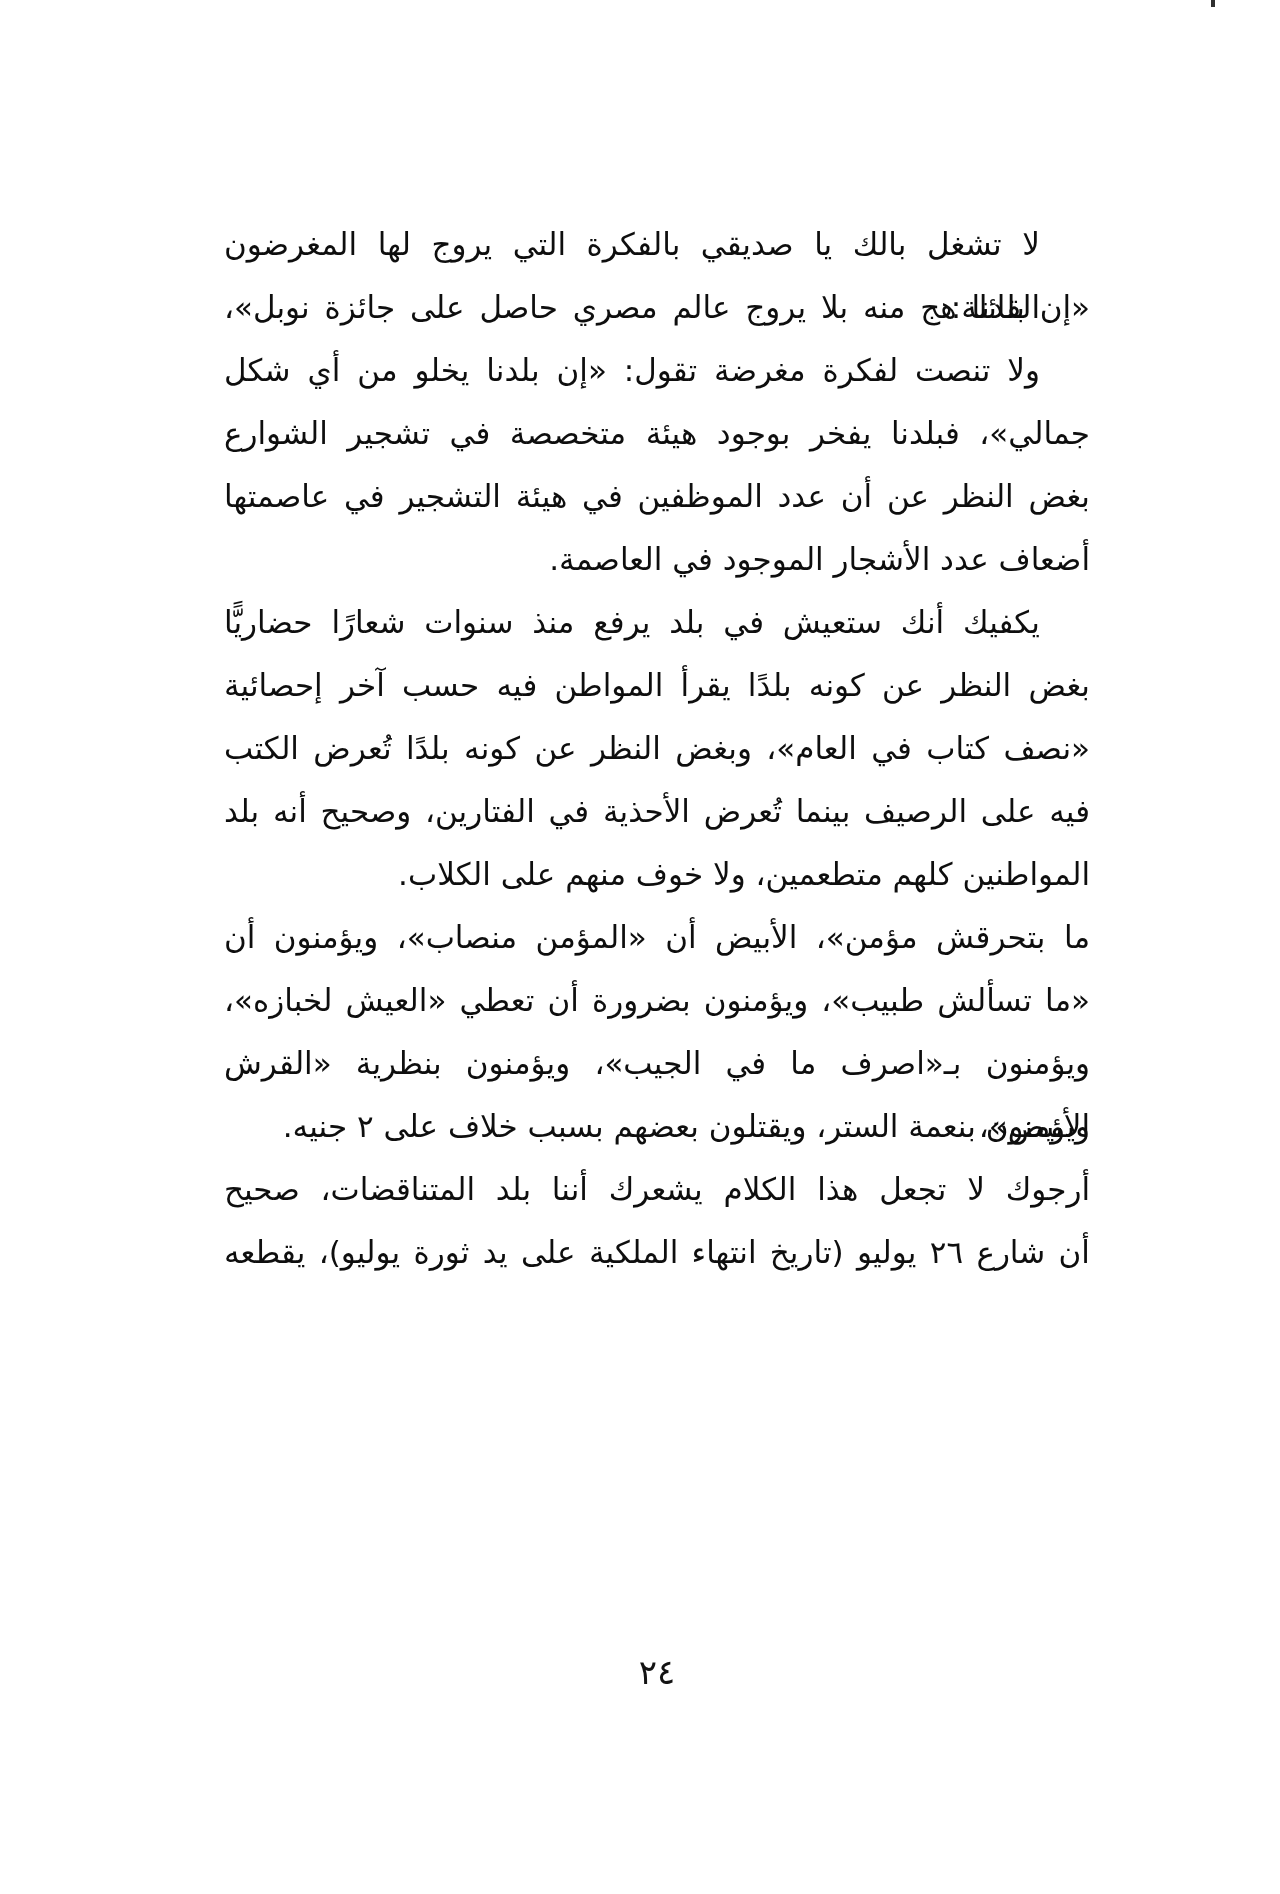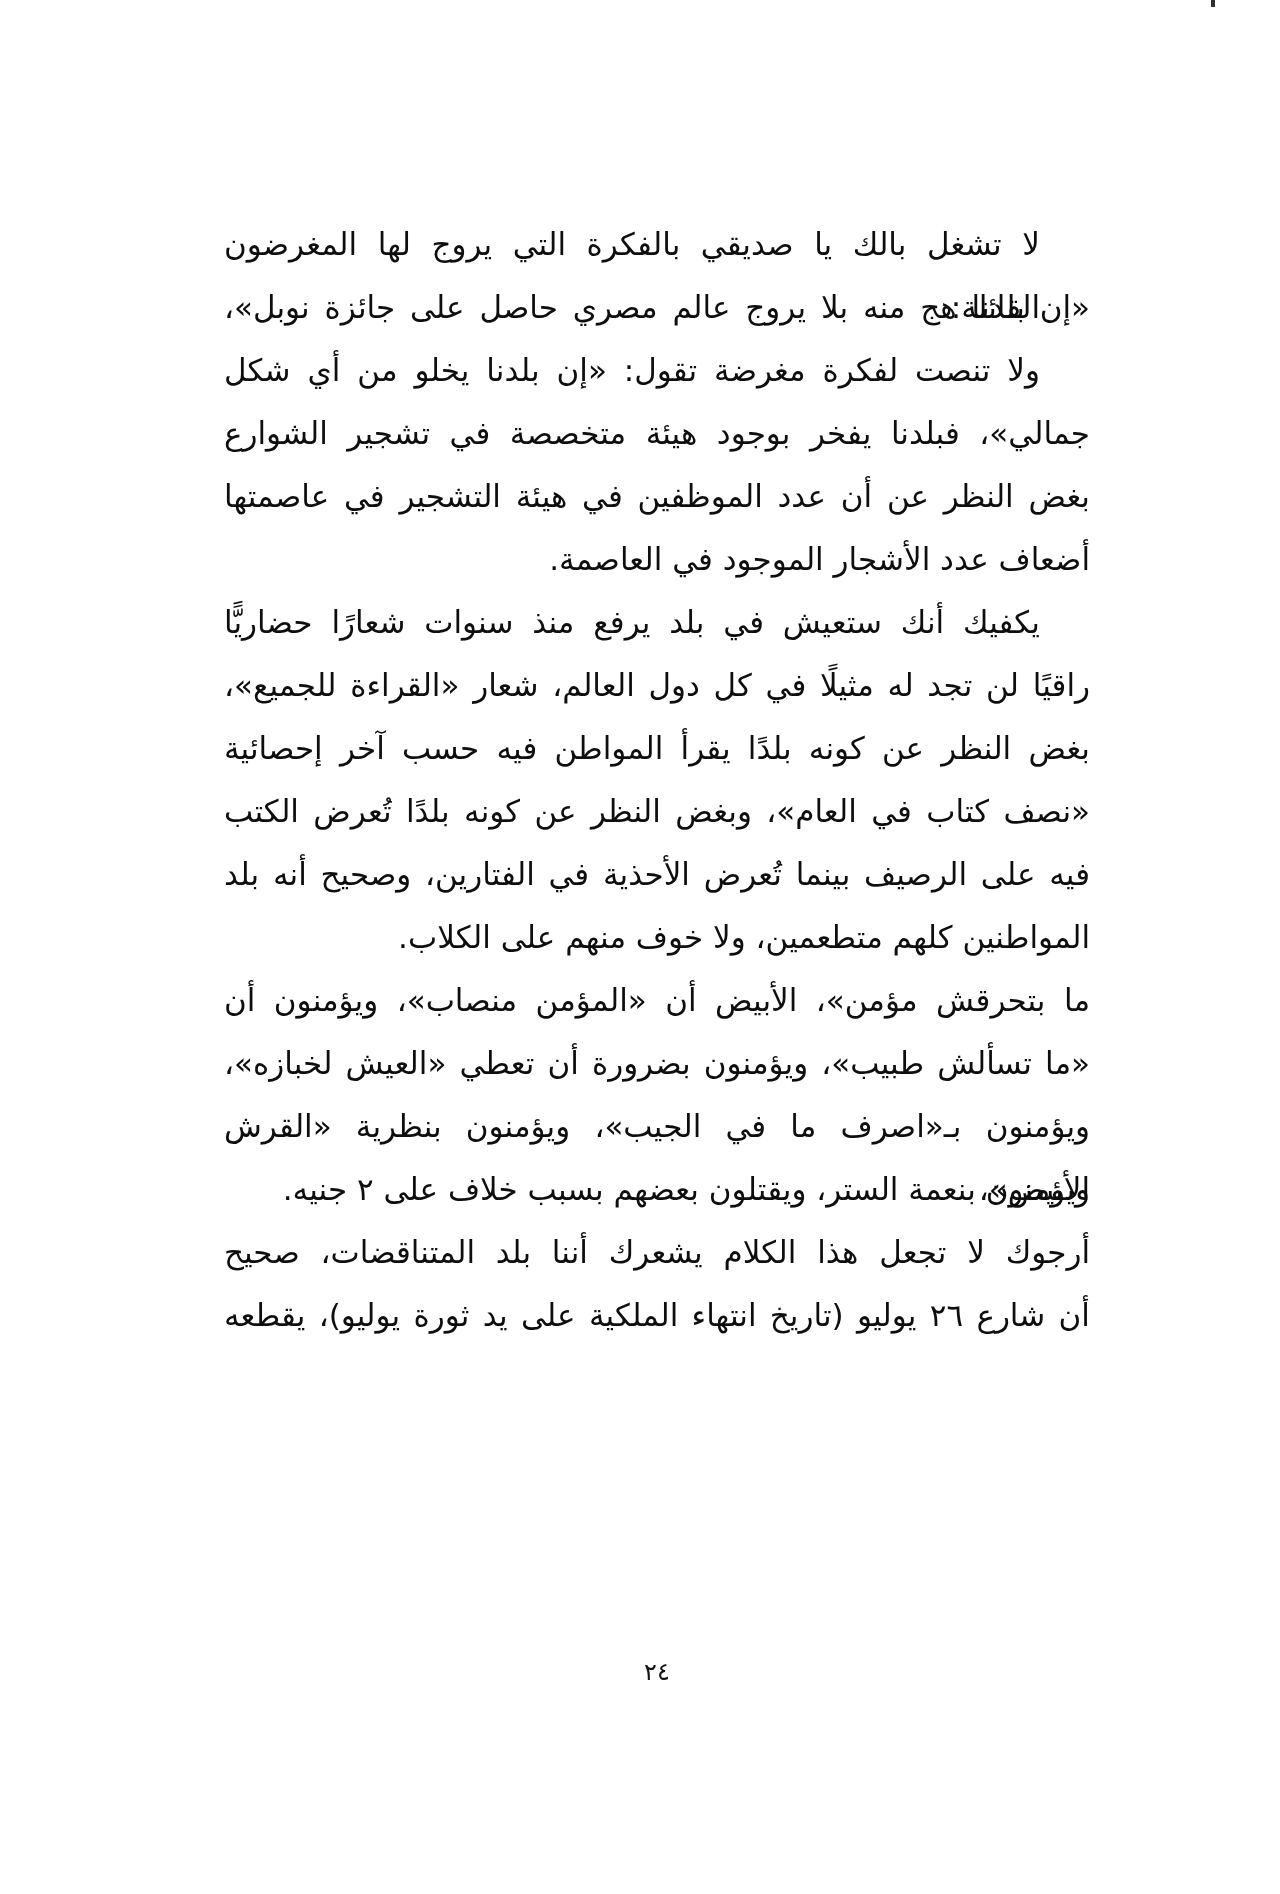--- a/index.html
+++ b/index.html
@@ -75,7 +75,6 @@
     <p class="line">بغض النظر عن أن عدد الموظفين في هيئة التشجير في عاصمتها</p>
     <p class="line para-end">أضعاف عدد الأشجار الموجود في العاصمة.</p>
     <p class="line indent">يكفيك أنك ستعيش في بلد يرفع منذ سنوات شعارًا حضاريًّا</p>
-    <p class="line">راقيًا لن تجد له مثيلًا في كل دول العالم، شعار «القراءة للجميع»،</p>
     <p class="line">بغض النظر عن كونه بلدًا يقرأ المواطن فيه حسب آخر إحصائية</p>
     <p class="line">«نصف كتاب في العام»، وبغض النظر عن كونه بلدًا تُعرض الكتب</p>
     <p class="line">فيه على الرصيف بينما تُعرض الأحذية في الفتارين، وصحيح أنه بلد</p>

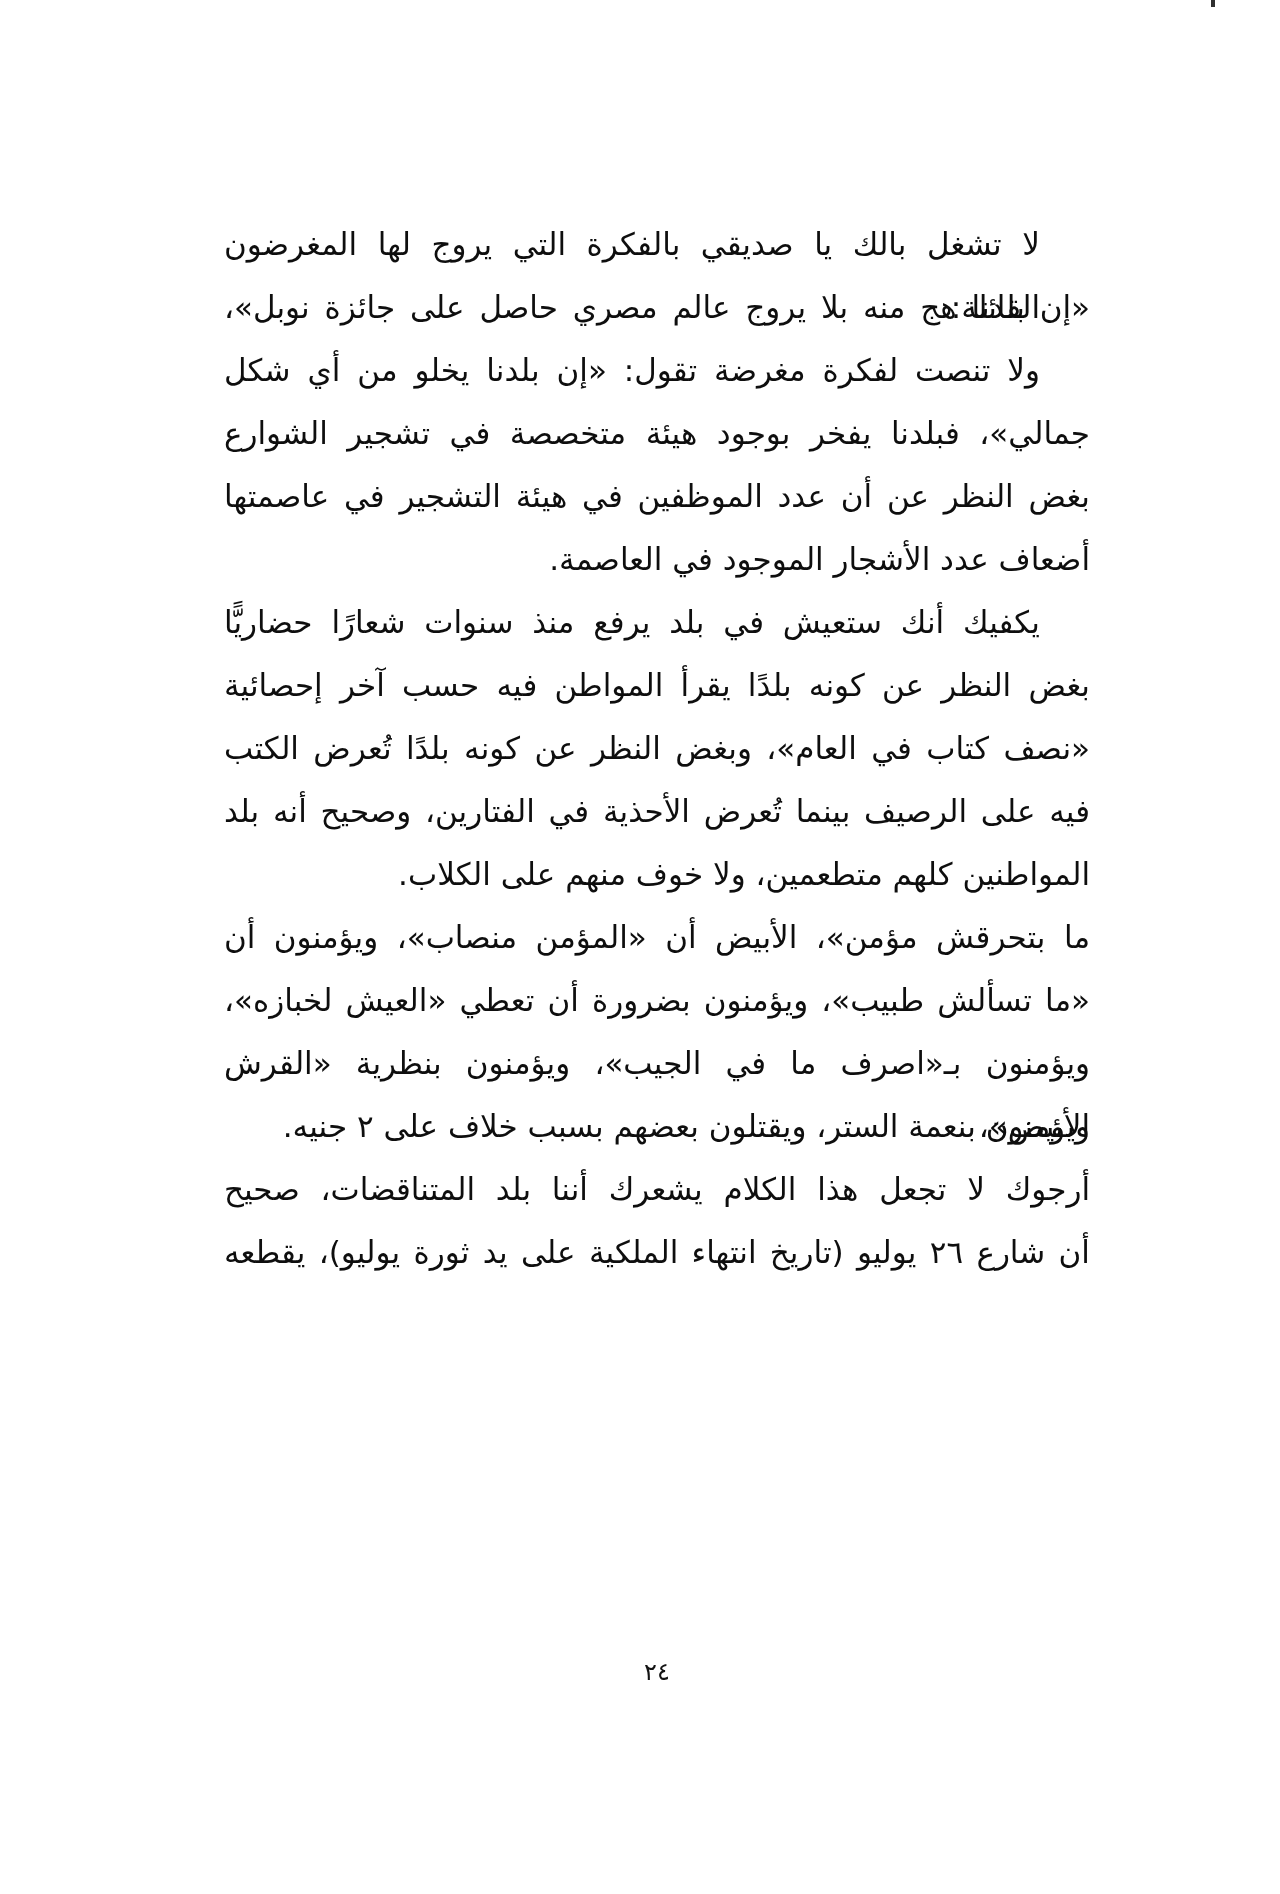--- a/index.html
+++ b/index.html
@@ -56,7 +56,7 @@
     width: 866px;
     text-align: center;
     color: #131313;
-    font-size: 24px;
+    font-size: 34px;
     line-height: 44px;
   }
 </style>

